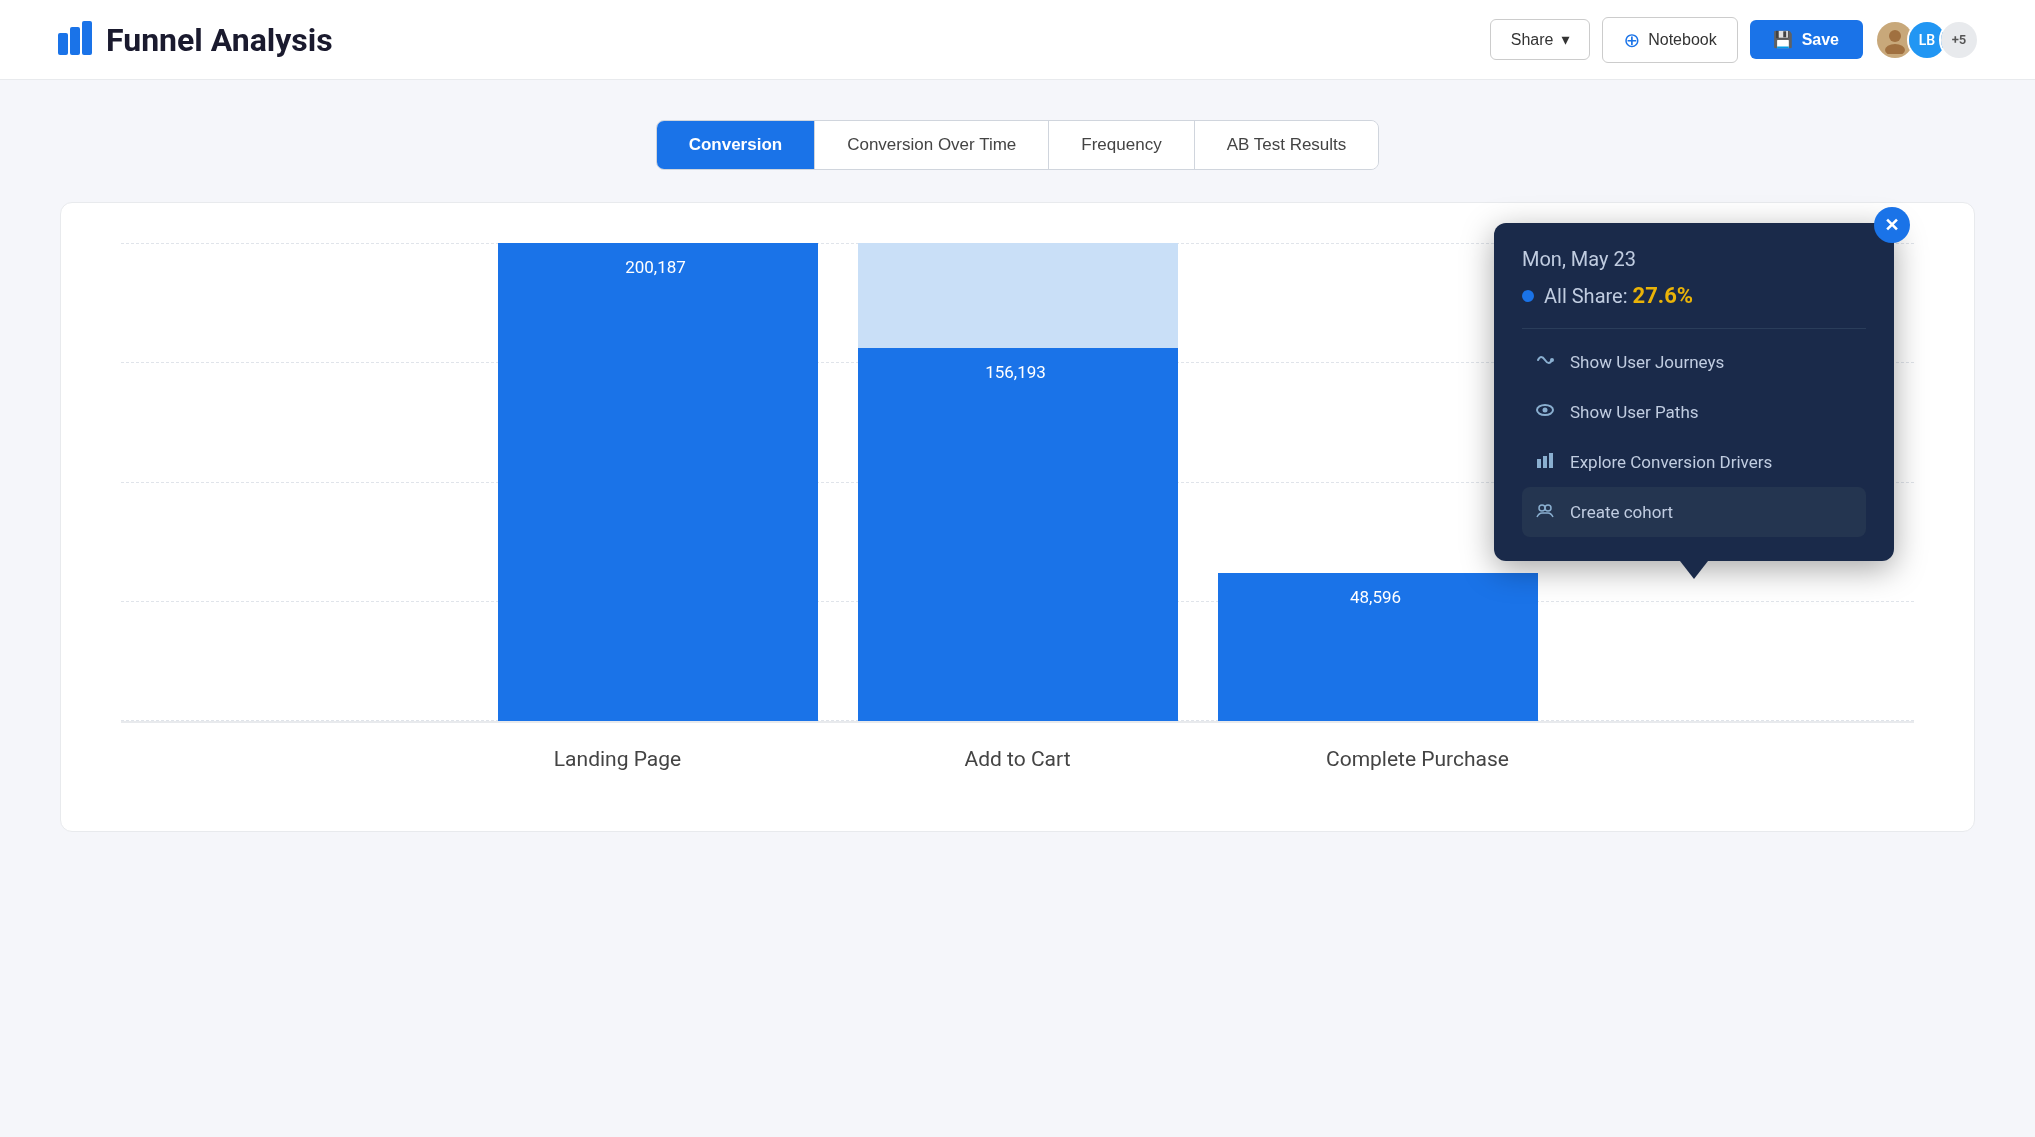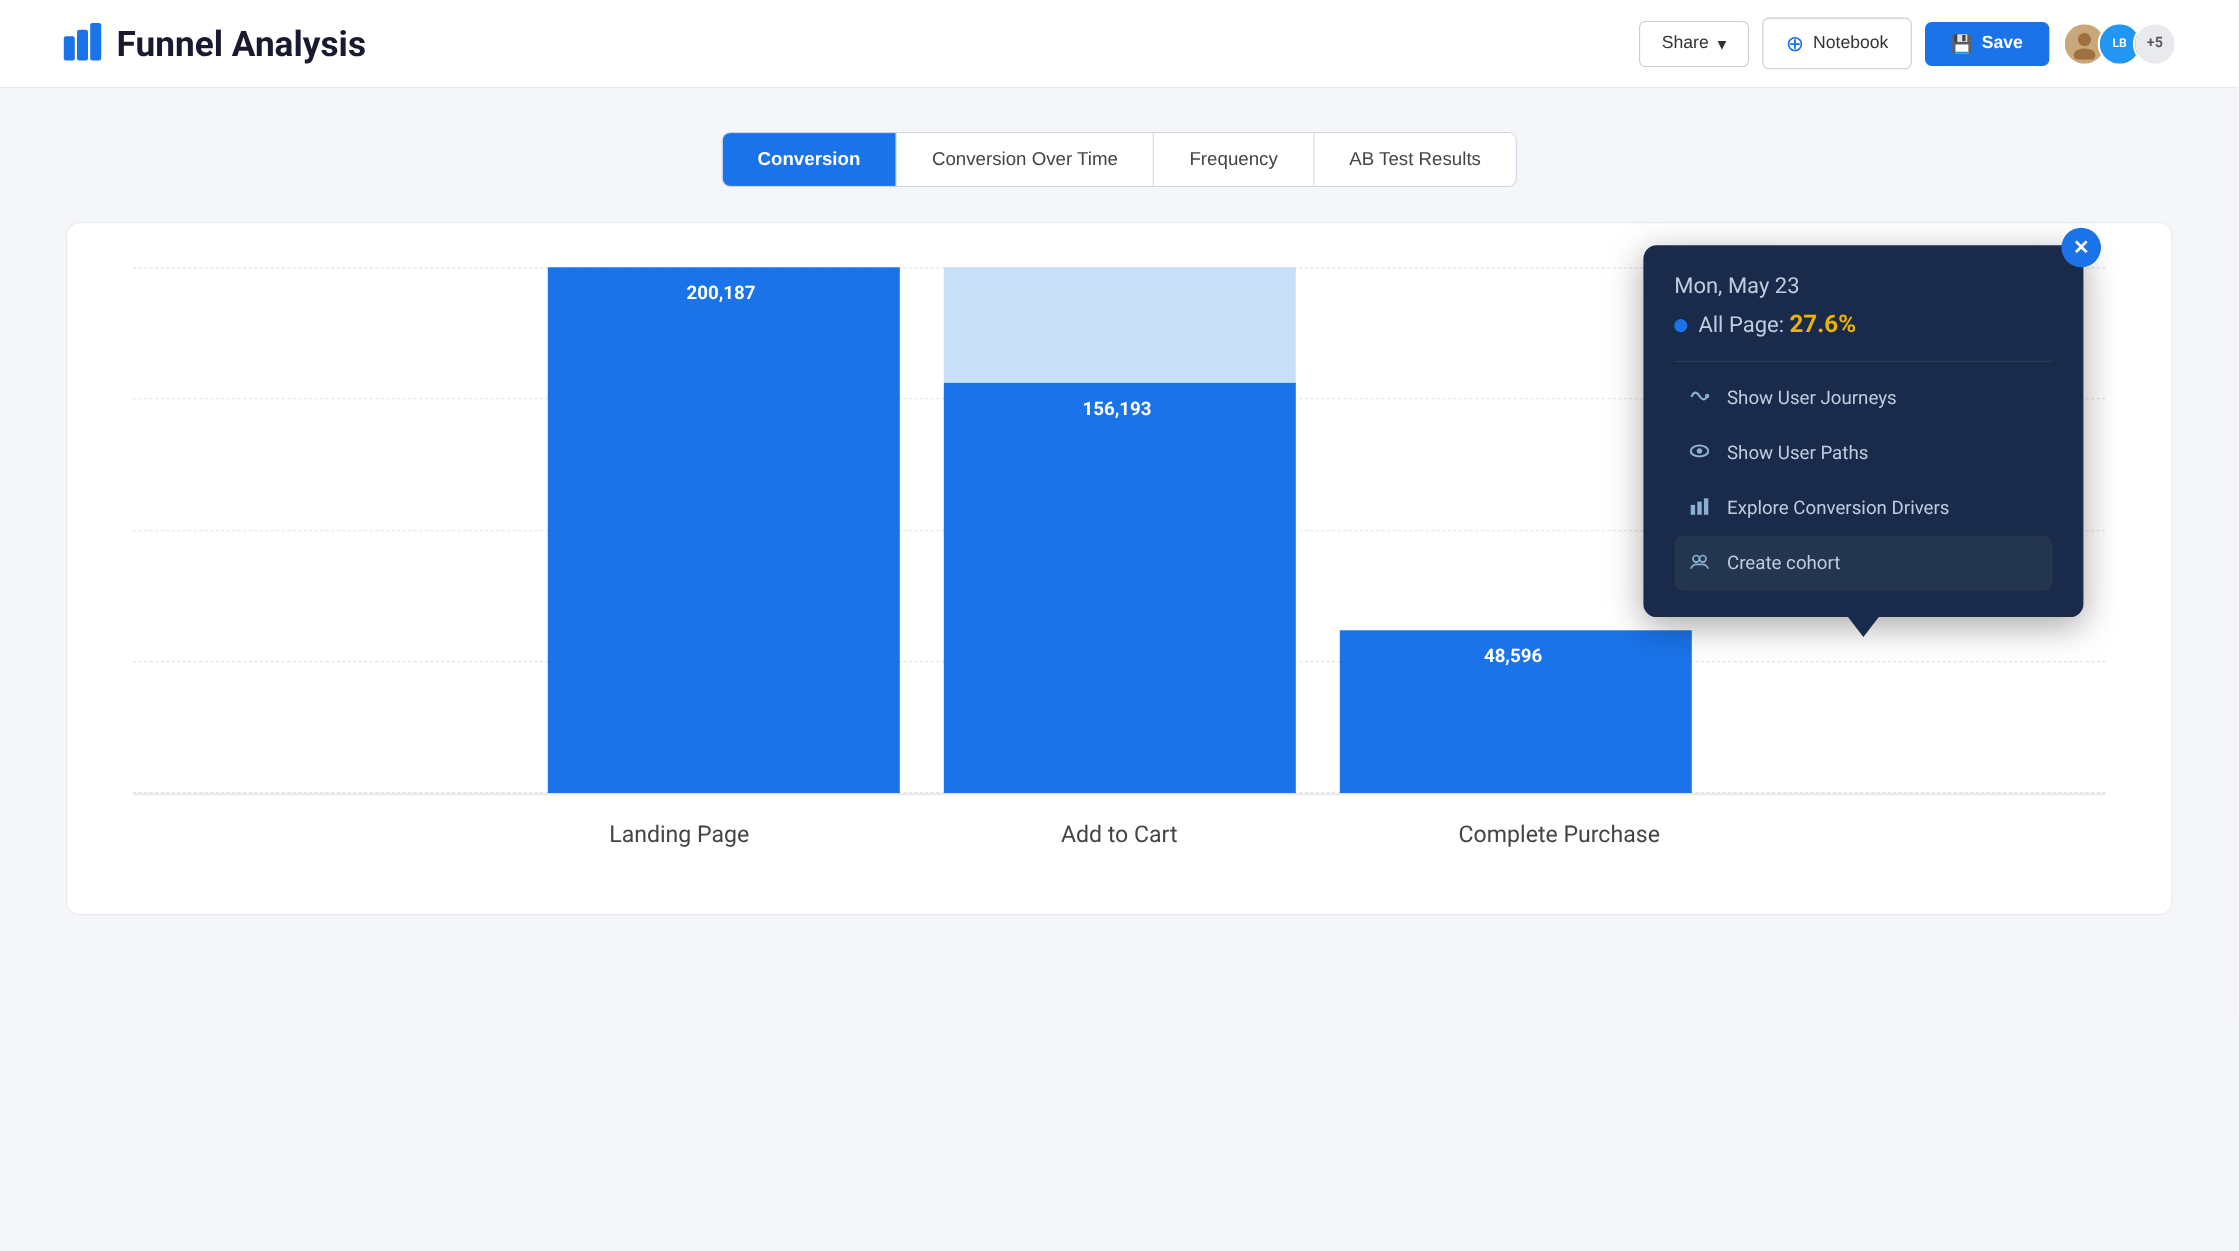--- a/index.html
+++ b/index.html
@@ -87,7 +87,7 @@
       display: flex;
       align-items: center;
       justify-content: center;
-      font-size: 11px;
+      font-size: 14px;
       font-weight: 600;
       color: #fff;
     }

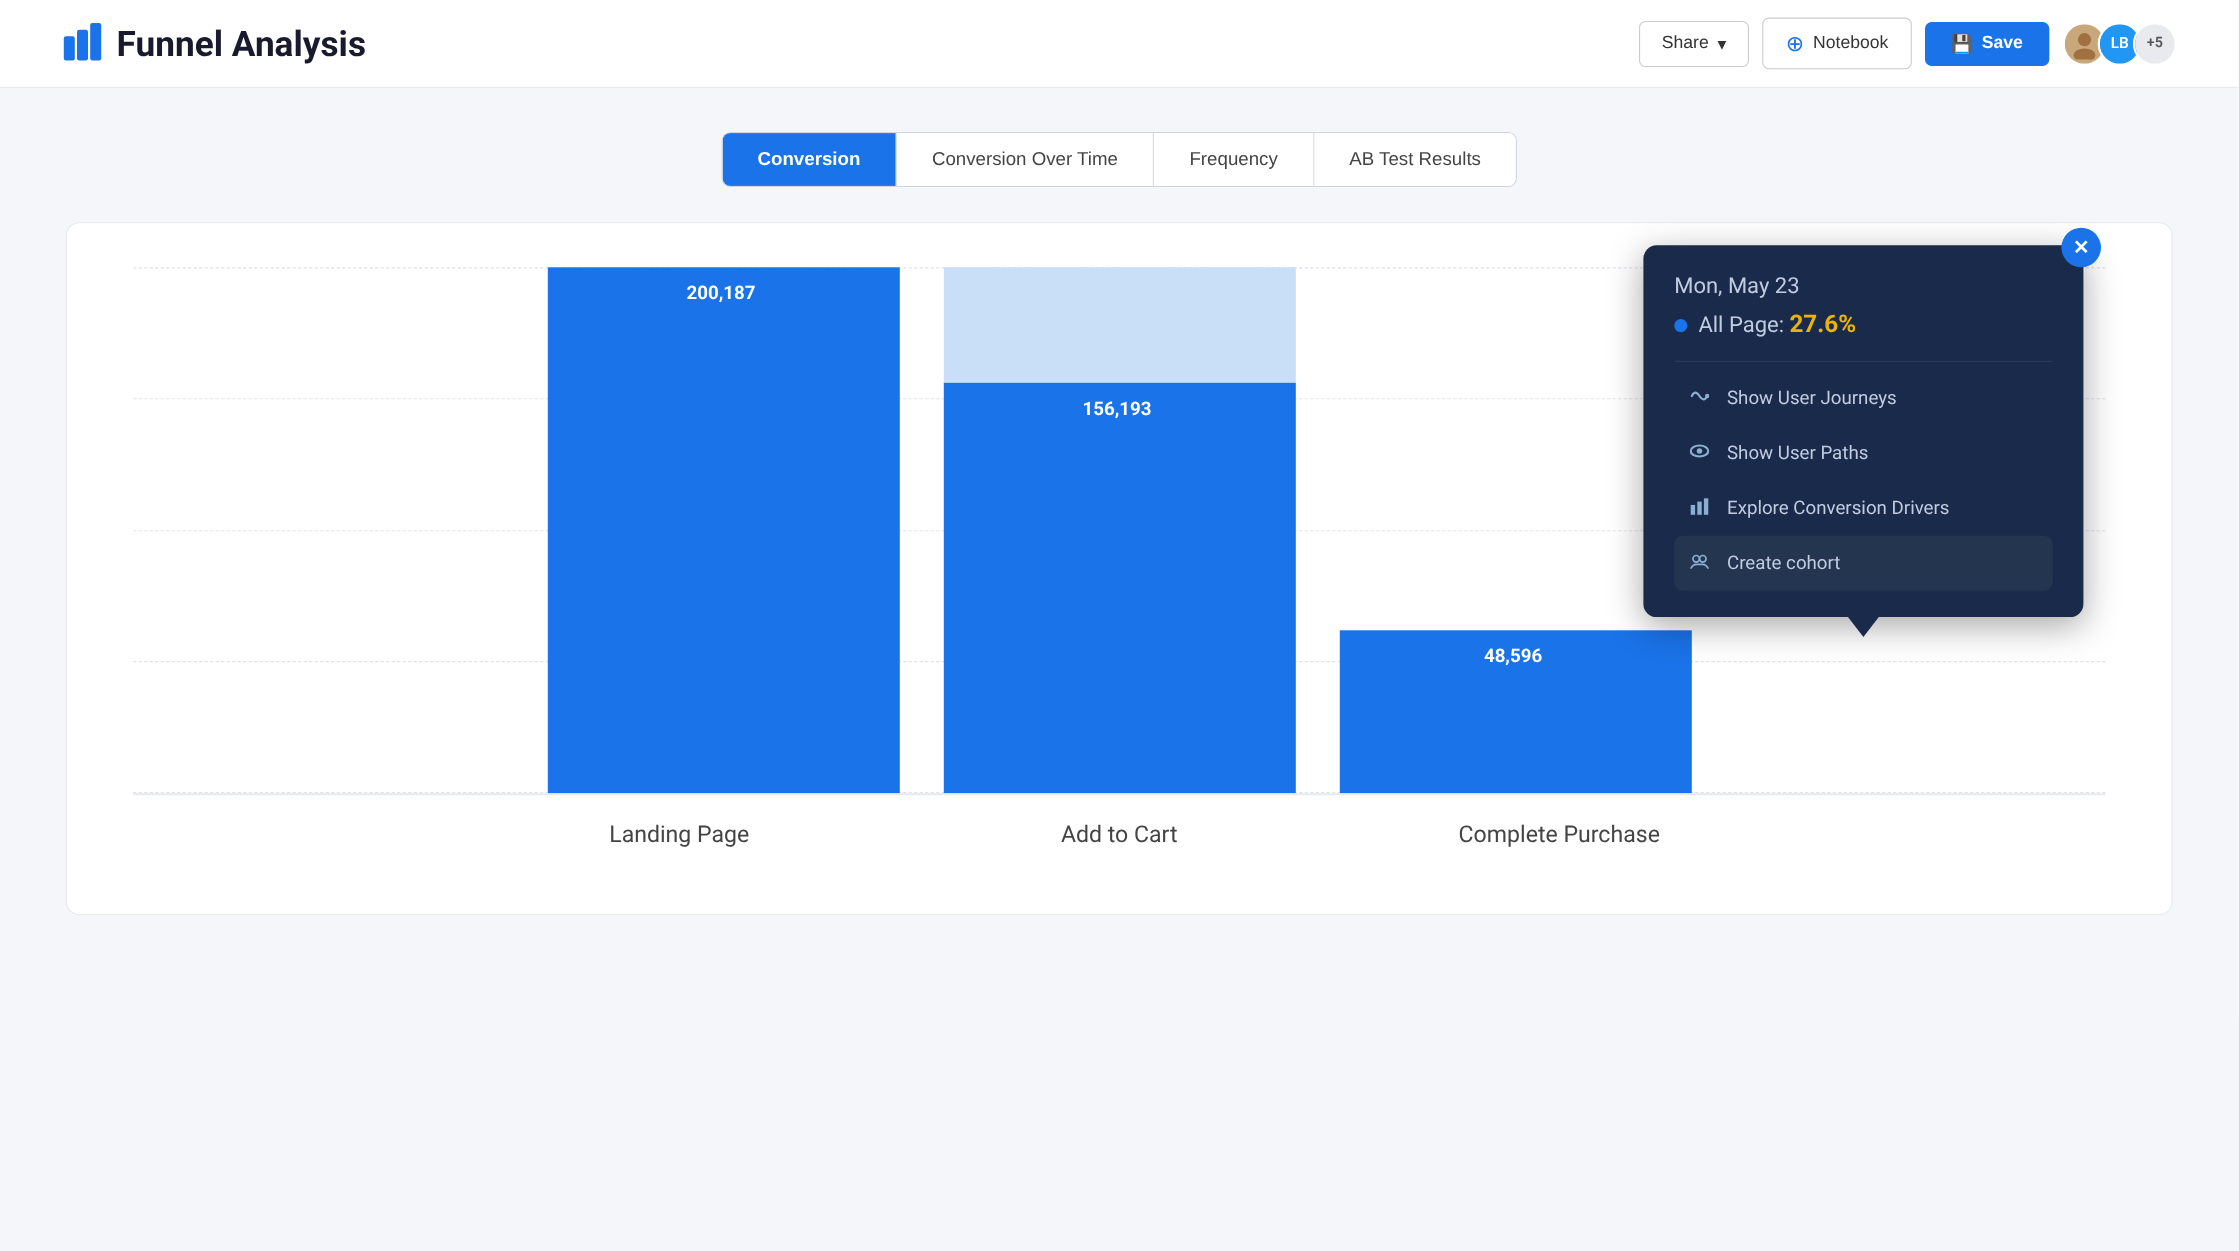--- a/index.html
+++ b/index.html
@@ -199,7 +199,7 @@
       text-align: center;
       color: #fff;
       font-size: 17px;
-      font-weight: 700;
+      font-weight: 400;
     }
 
     

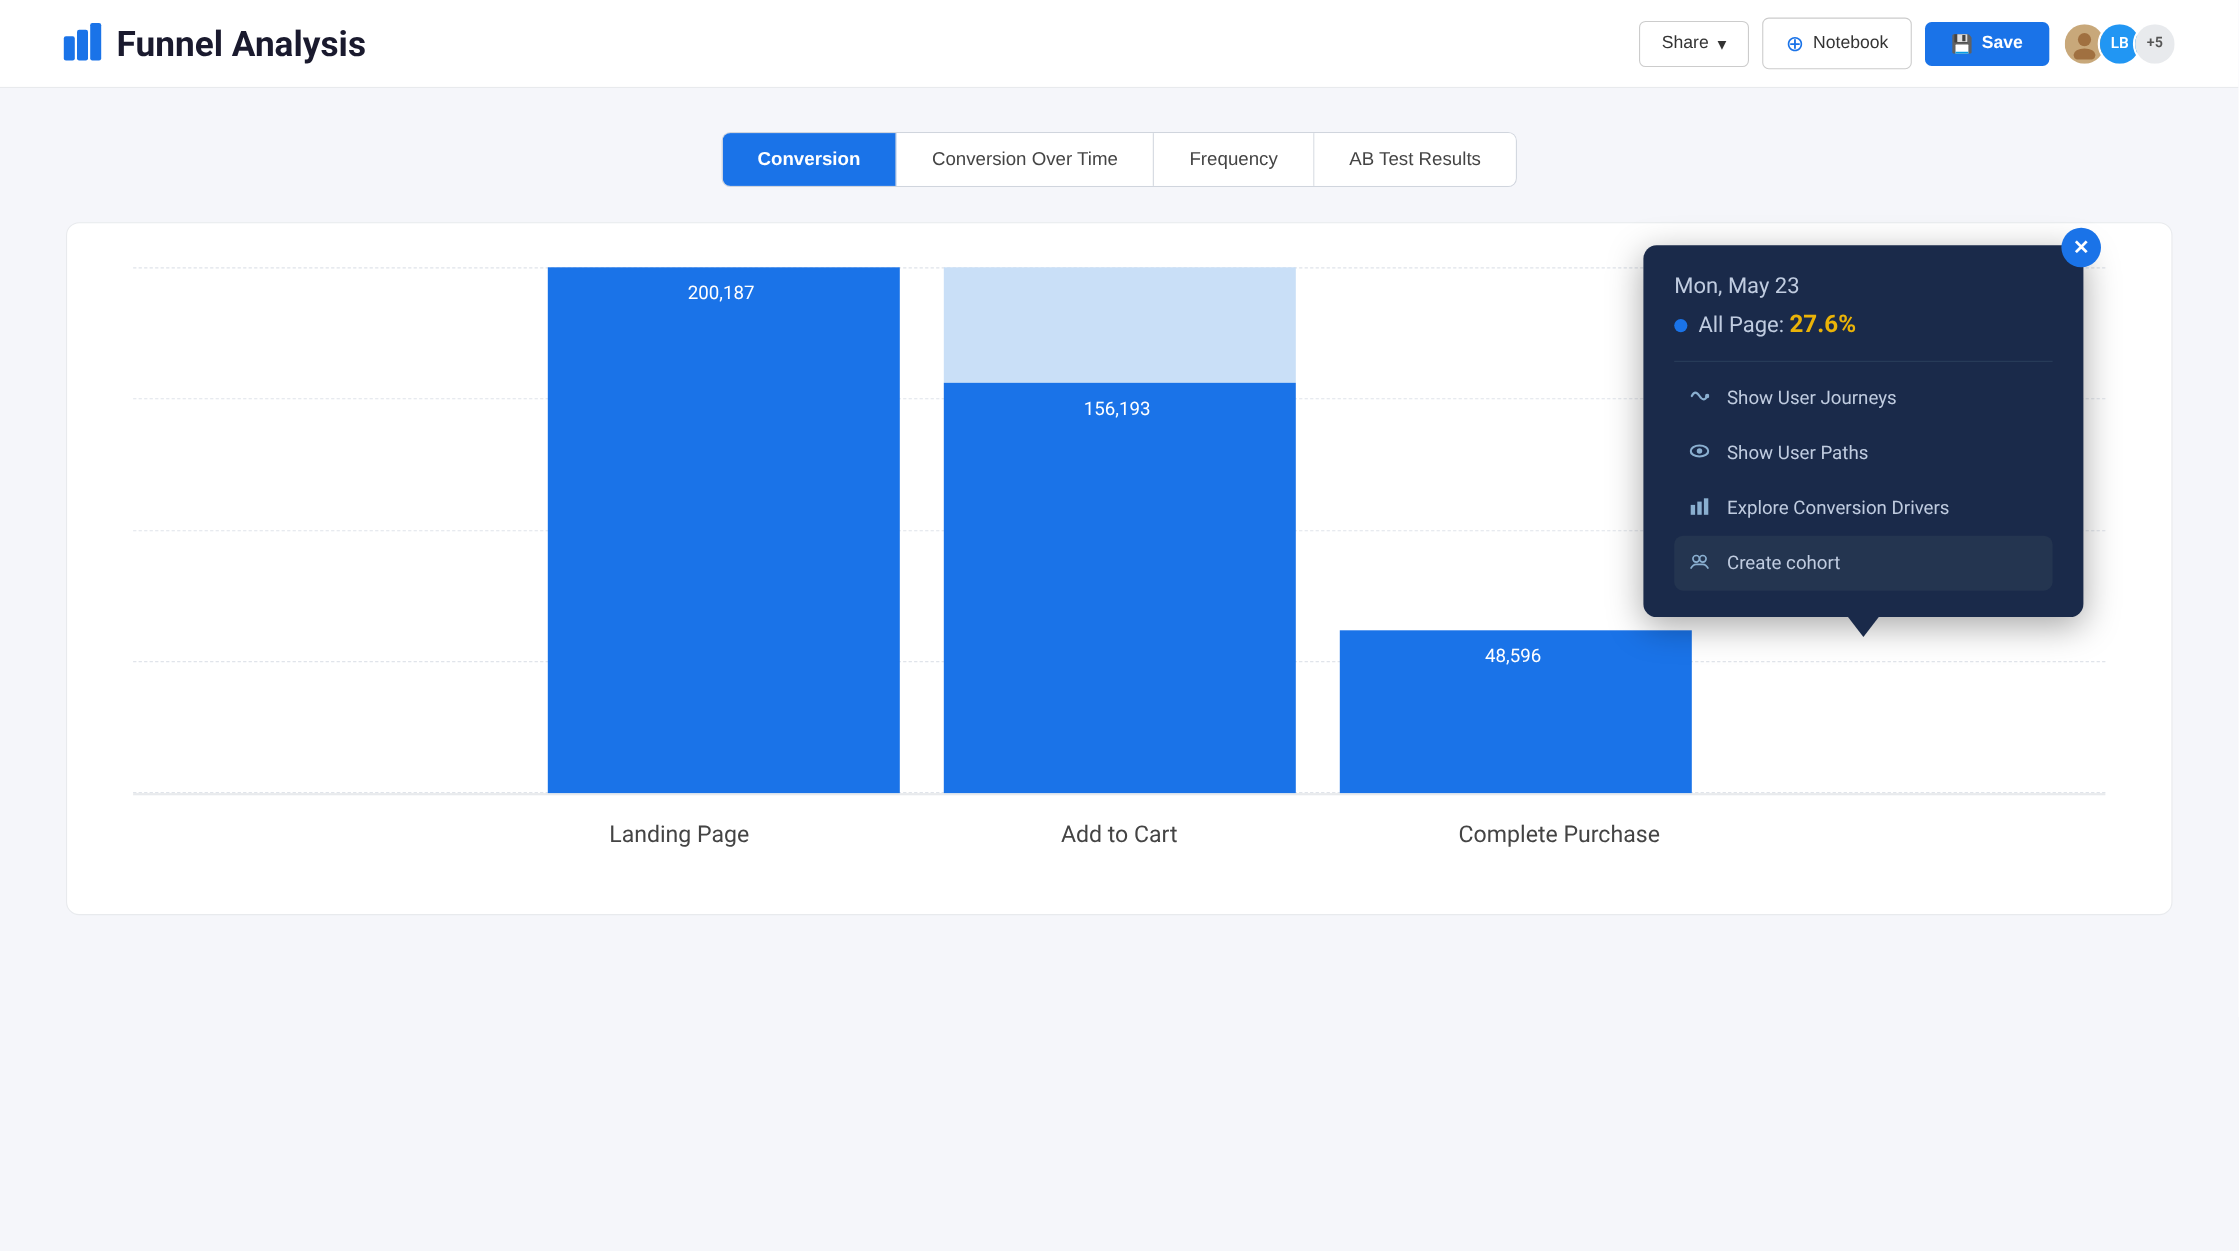--- a/index.html
+++ b/index.html
@@ -404,7 +404,7 @@
       <div class="tooltip-users">
         <div class="tooltip-dot"></div>
         <div class="tooltip-users-text">
-          <span>All Page:</span>
+          <span>All Share:</span>
           <strong>27.6%</strong>
         </div>
       </div>

